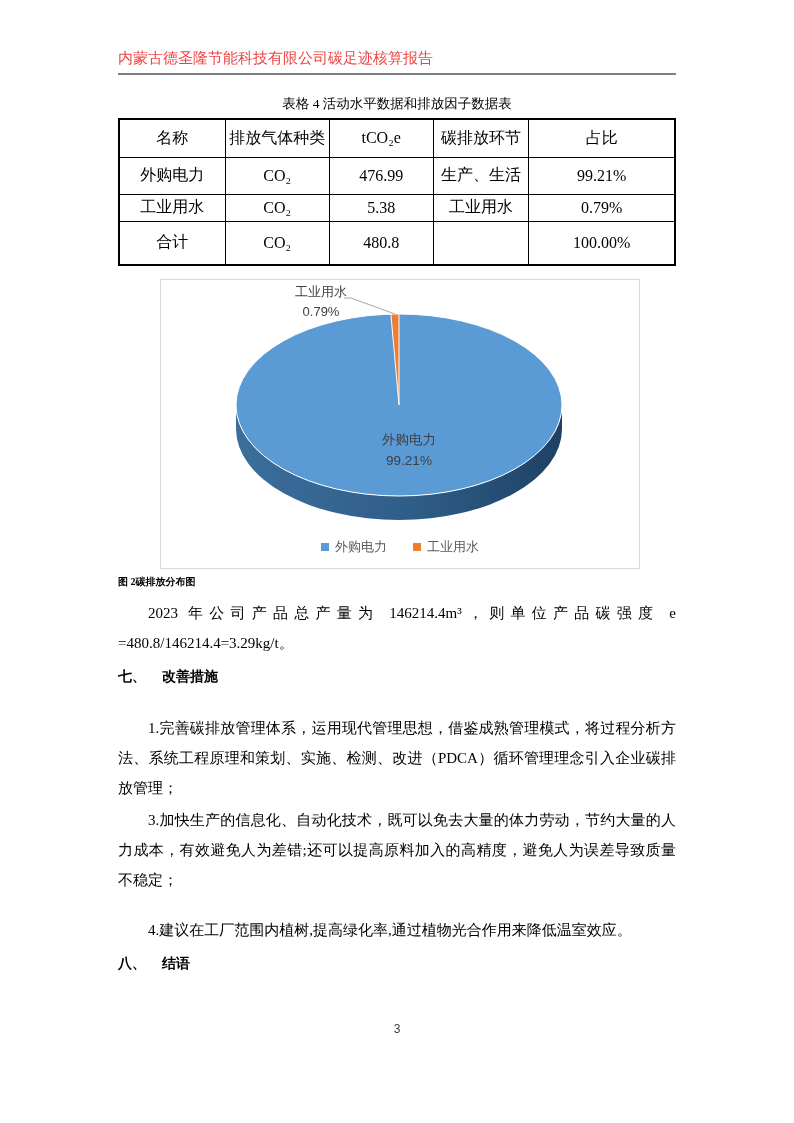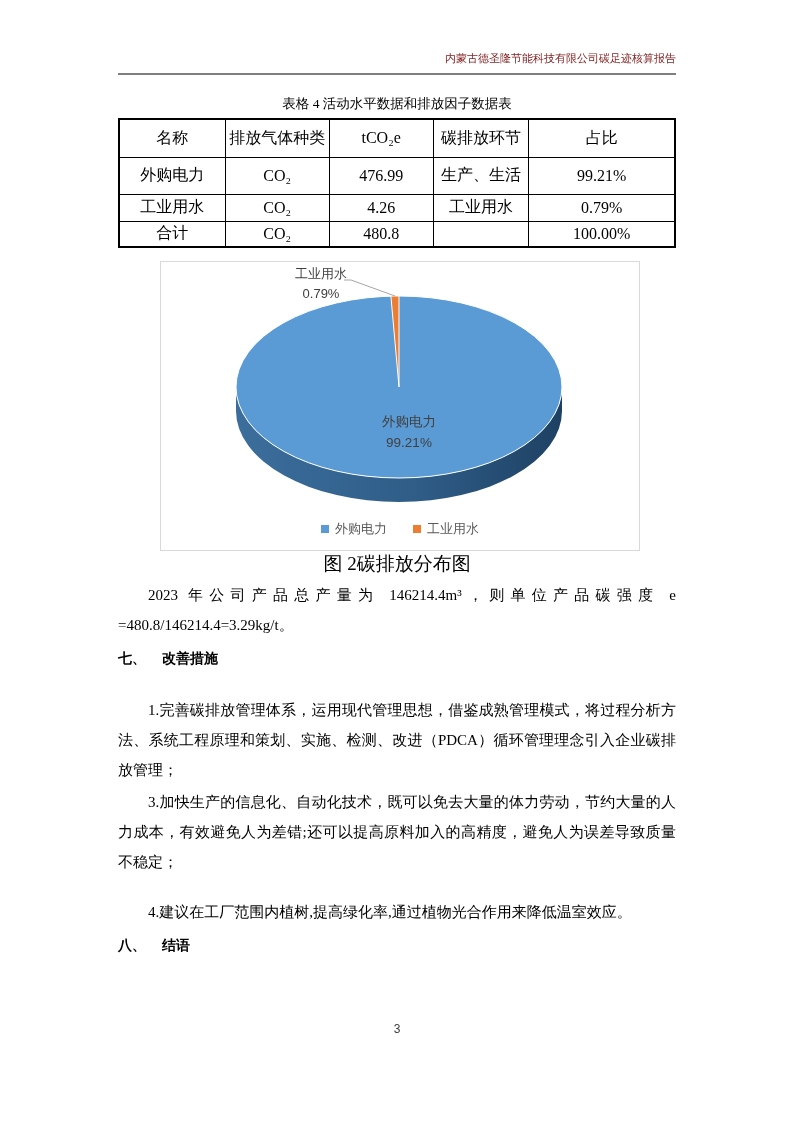--- a/index.html
+++ b/index.html
@@ -8,7 +8,7 @@
     font-family:"Liberation Serif","DejaVu Serif",serif;color:#000;
     padding:48px 118px 0;box-sizing:border-box;overflow:hidden;
   }
-  .doc-header-title{text-align:right;font-size:11px;line-height:20px;color:#7f1d1d;}
+  .doc-header-title{text-align:left;font-size:15px;line-height:20px;color:#ef4444;}
   .doc-header-rule{height:2px;background:#7f7f7f;margin-top:5px;}
   .table-caption{text-align:center;font-size:13.5px;margin-top:20px;line-height:18px;}
   table.data-table{border-collapse:collapse;width:100%;margin-top:5px;table-layout:fixed;border:2px solid #000;}

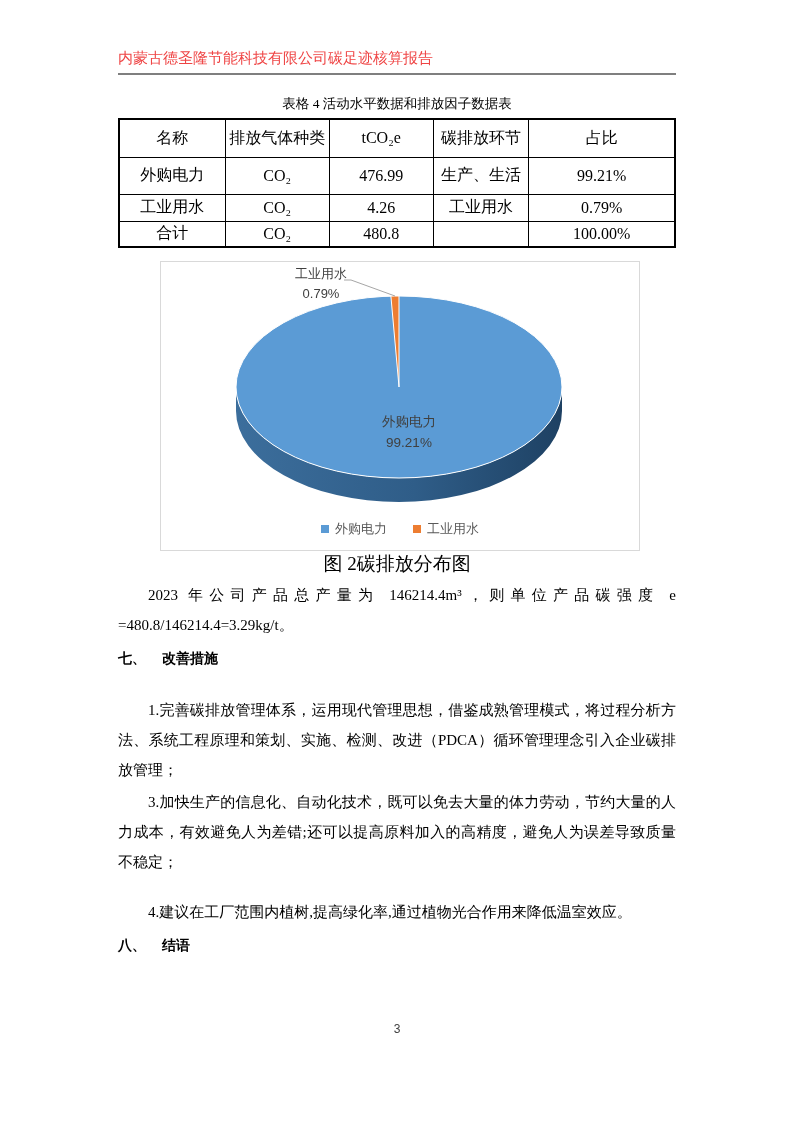--- a/index.html
+++ b/index.html
@@ -77,7 +77,7 @@
       <tr class="rh27">
         <td>工业用水</td>
         <td>CO₂</td>
-        <td>4.26</td>
+        <td>5.38</td>
         <td>工业用水</td>
         <td>0.79%</td>
       </tr>

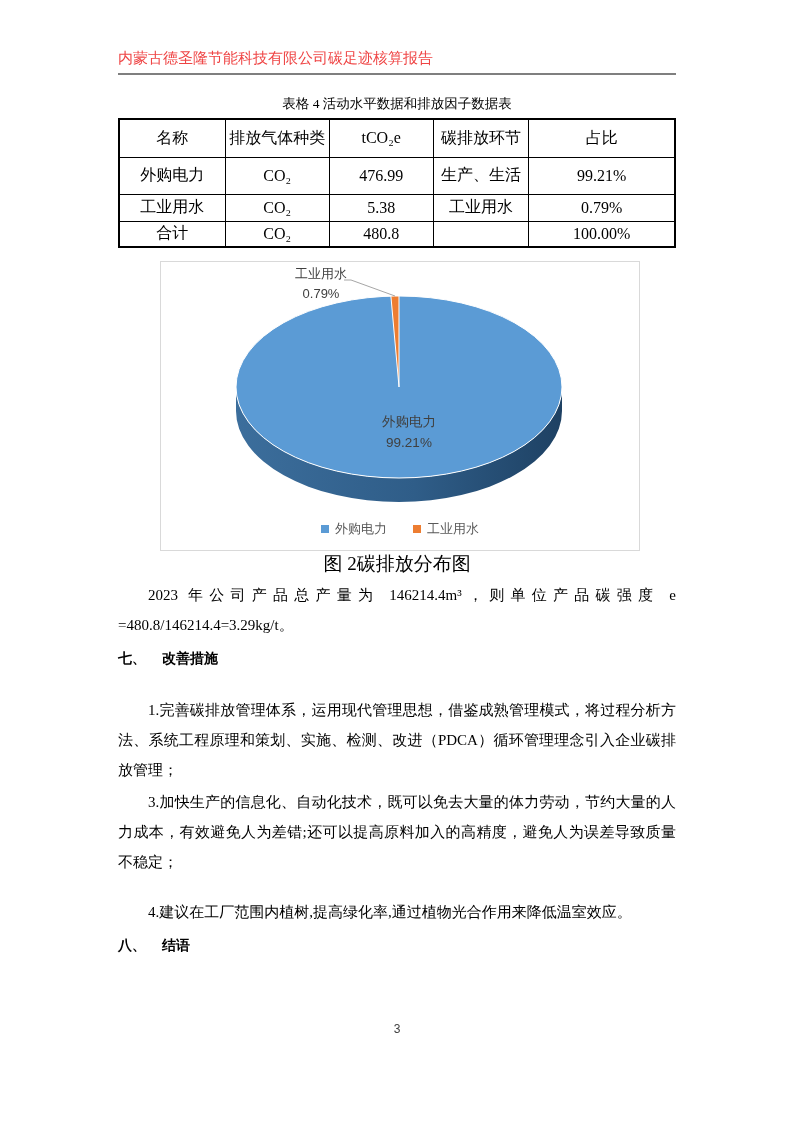--- a/index.html
+++ b/index.html
@@ -16,7 +16,7 @@
     border:1.5px solid #000;text-align:center;vertical-align:middle;
     font-size:16px;font-weight:normal;padding:0;overflow:hidden;
   }
-  tr.rh38{height:38px;} tr.rh37{height:37px;} tr.rh27{height:27px;} tr.rh26{height:26px;}
+  tr.rh38{height:38px;} tr.rh37{height:37px;} tr.rh27{height:27px;} tr.rh26{height:44px;}
   .chart-figure{margin:13px 0 0 42px;width:480px;}
   .chart-box{width:480px;height:290px;border:1.5px solid #d9d9d9;position:relative;box-sizing:border-box;background:#fff;}
   .chart-box svg{position:absolute;left:0;top:0;}

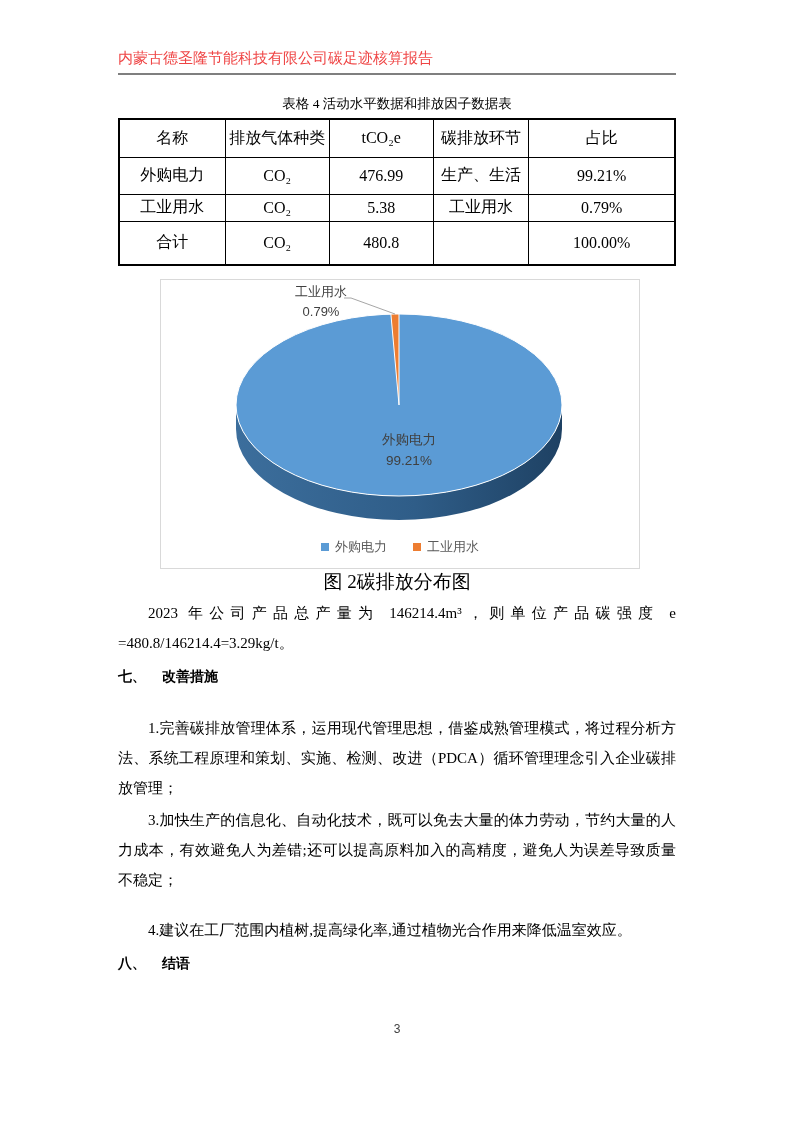--- a/index.html
+++ b/index.html
@@ -30,7 +30,7 @@
   .legend-item{display:flex;align-items:center;gap:6px;}
   .legend-swatch{width:8px;height:8px;display:inline-block;}
   .sw-blue{background:#5b9bd5;} .sw-orange{background:#ed7d31;}
-  .fig-caption{text-align:center;font-weight:normal;font-size:19px;line-height:19px;margin-top:3px;}
+  .fig-caption{font-weight:bold;font-size:10px;line-height:19px;margin-top:3px;}
   .intro{margin-top:7px;font-size:15px;line-height:30px;}
   .intro-line1{text-align:justify;text-align-last:justify;padding-left:30px;}
   .intro-line2{text-align:left;}

